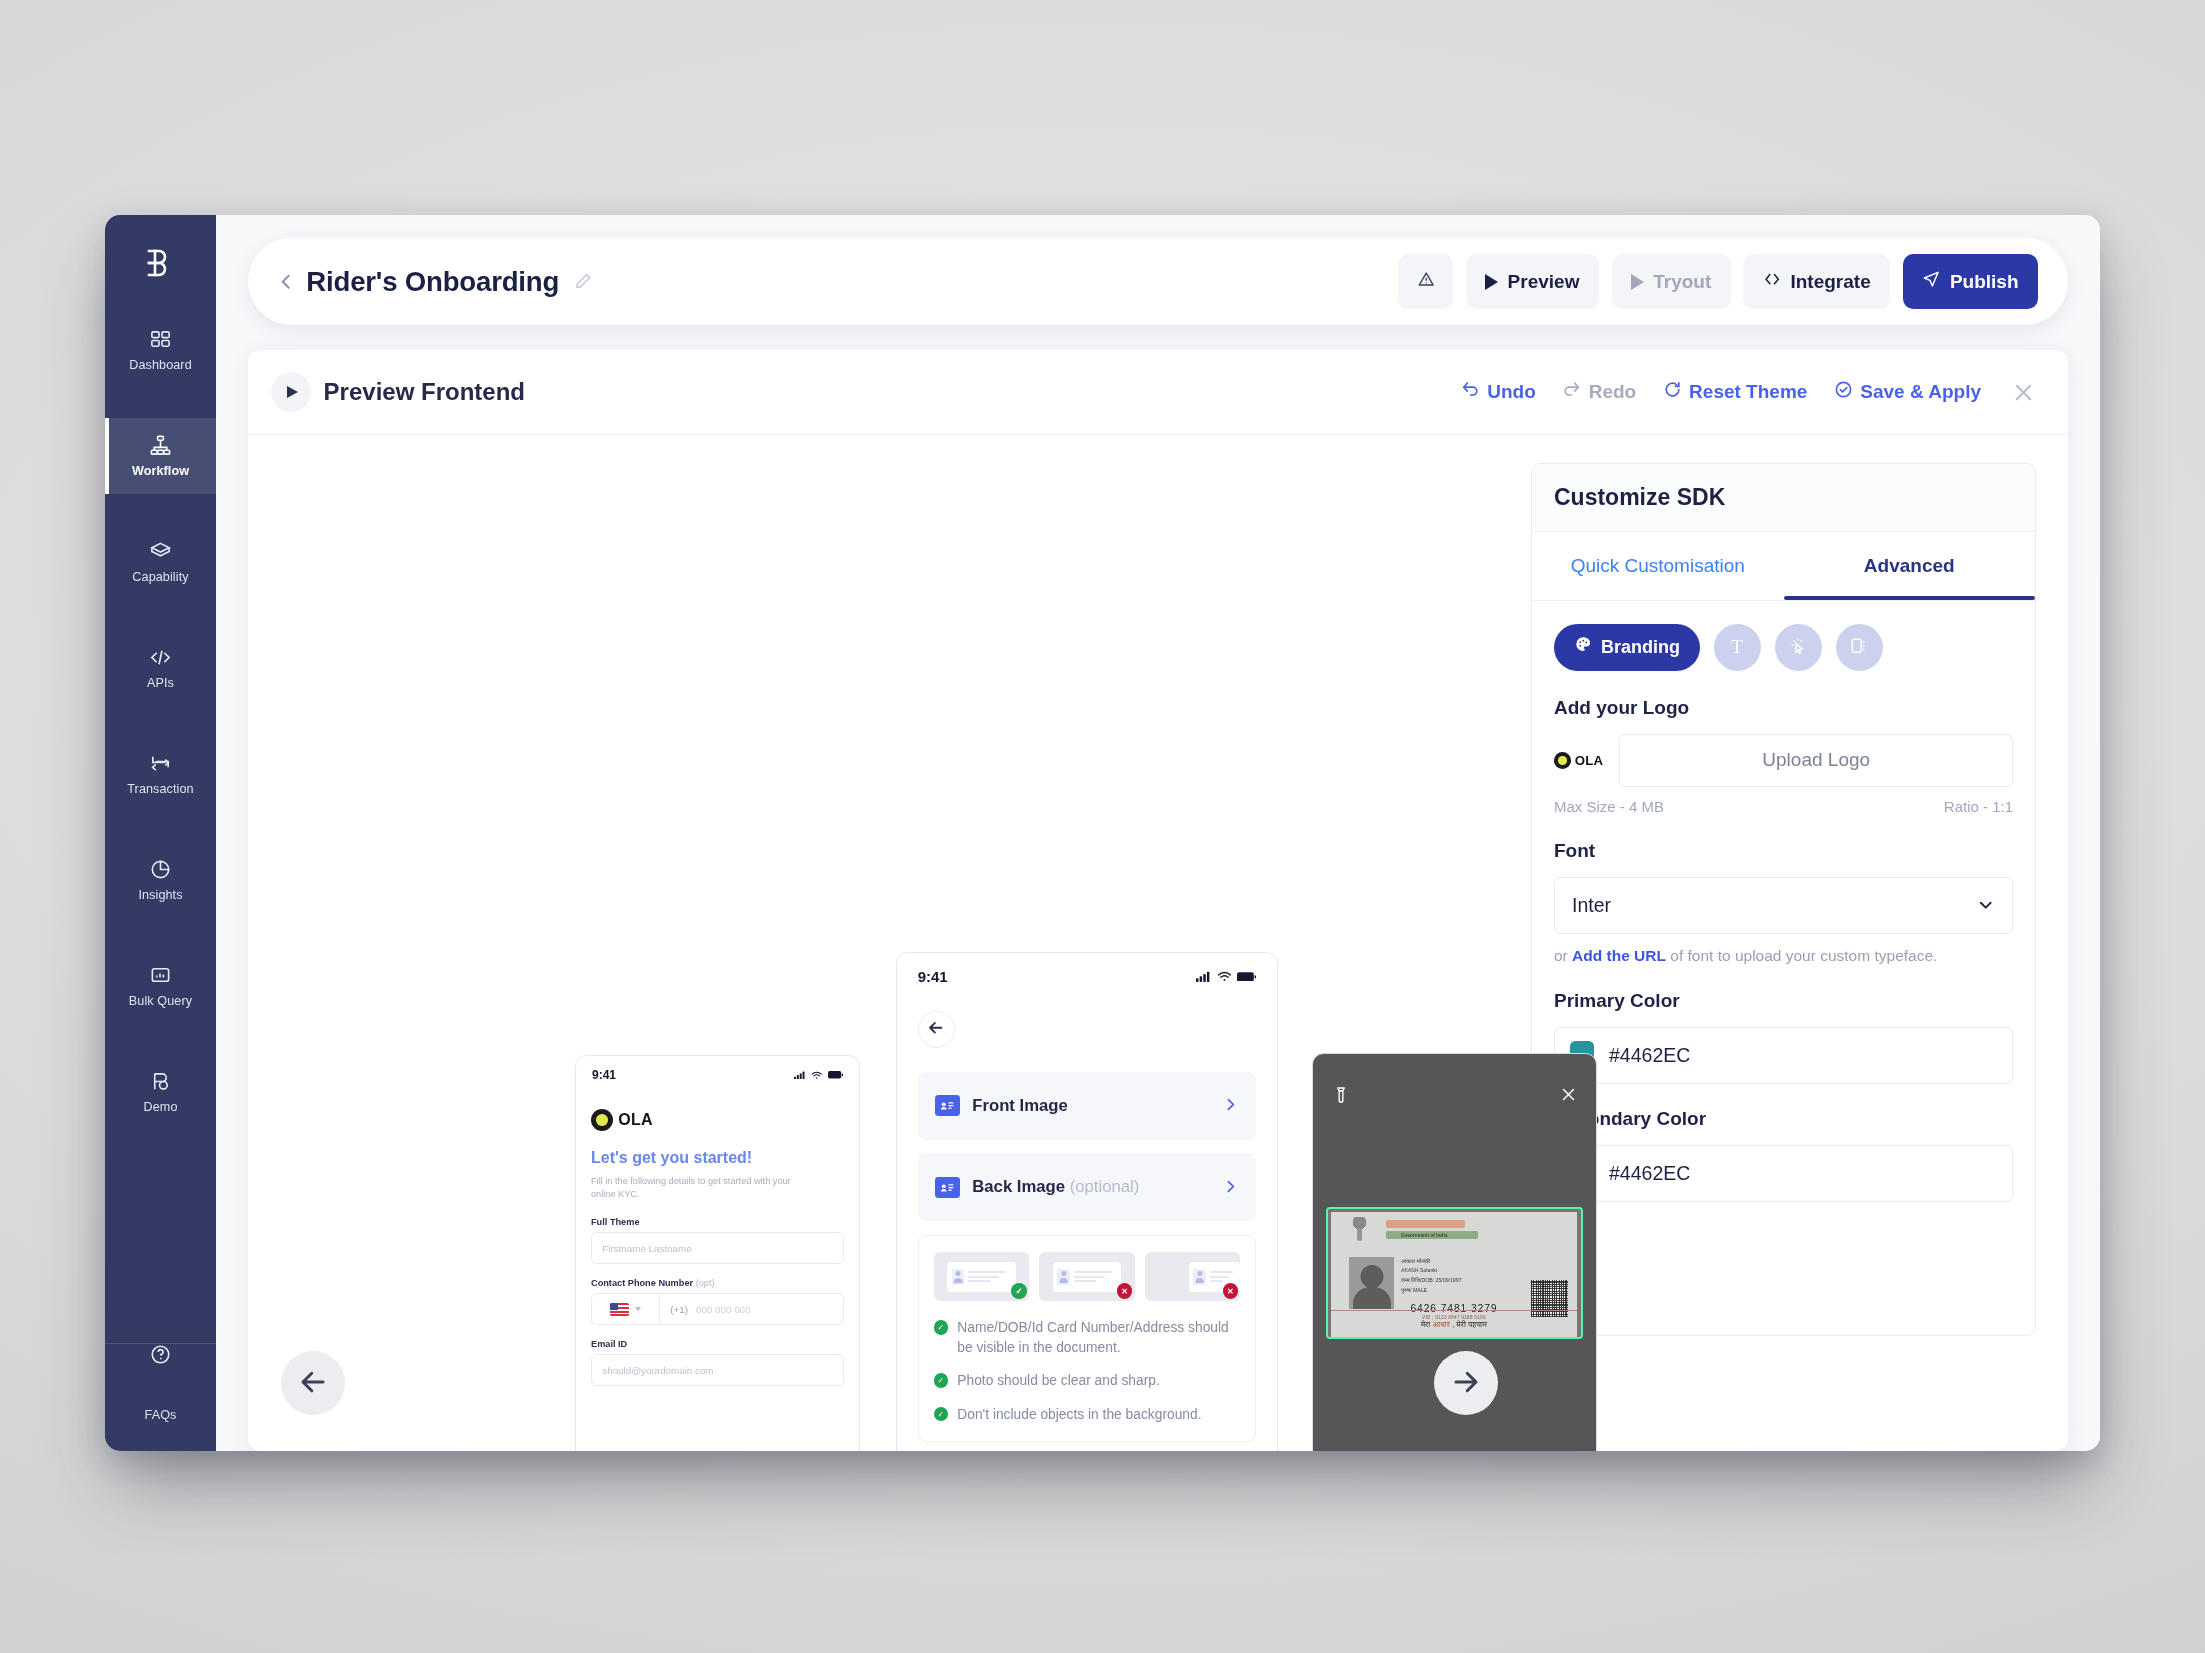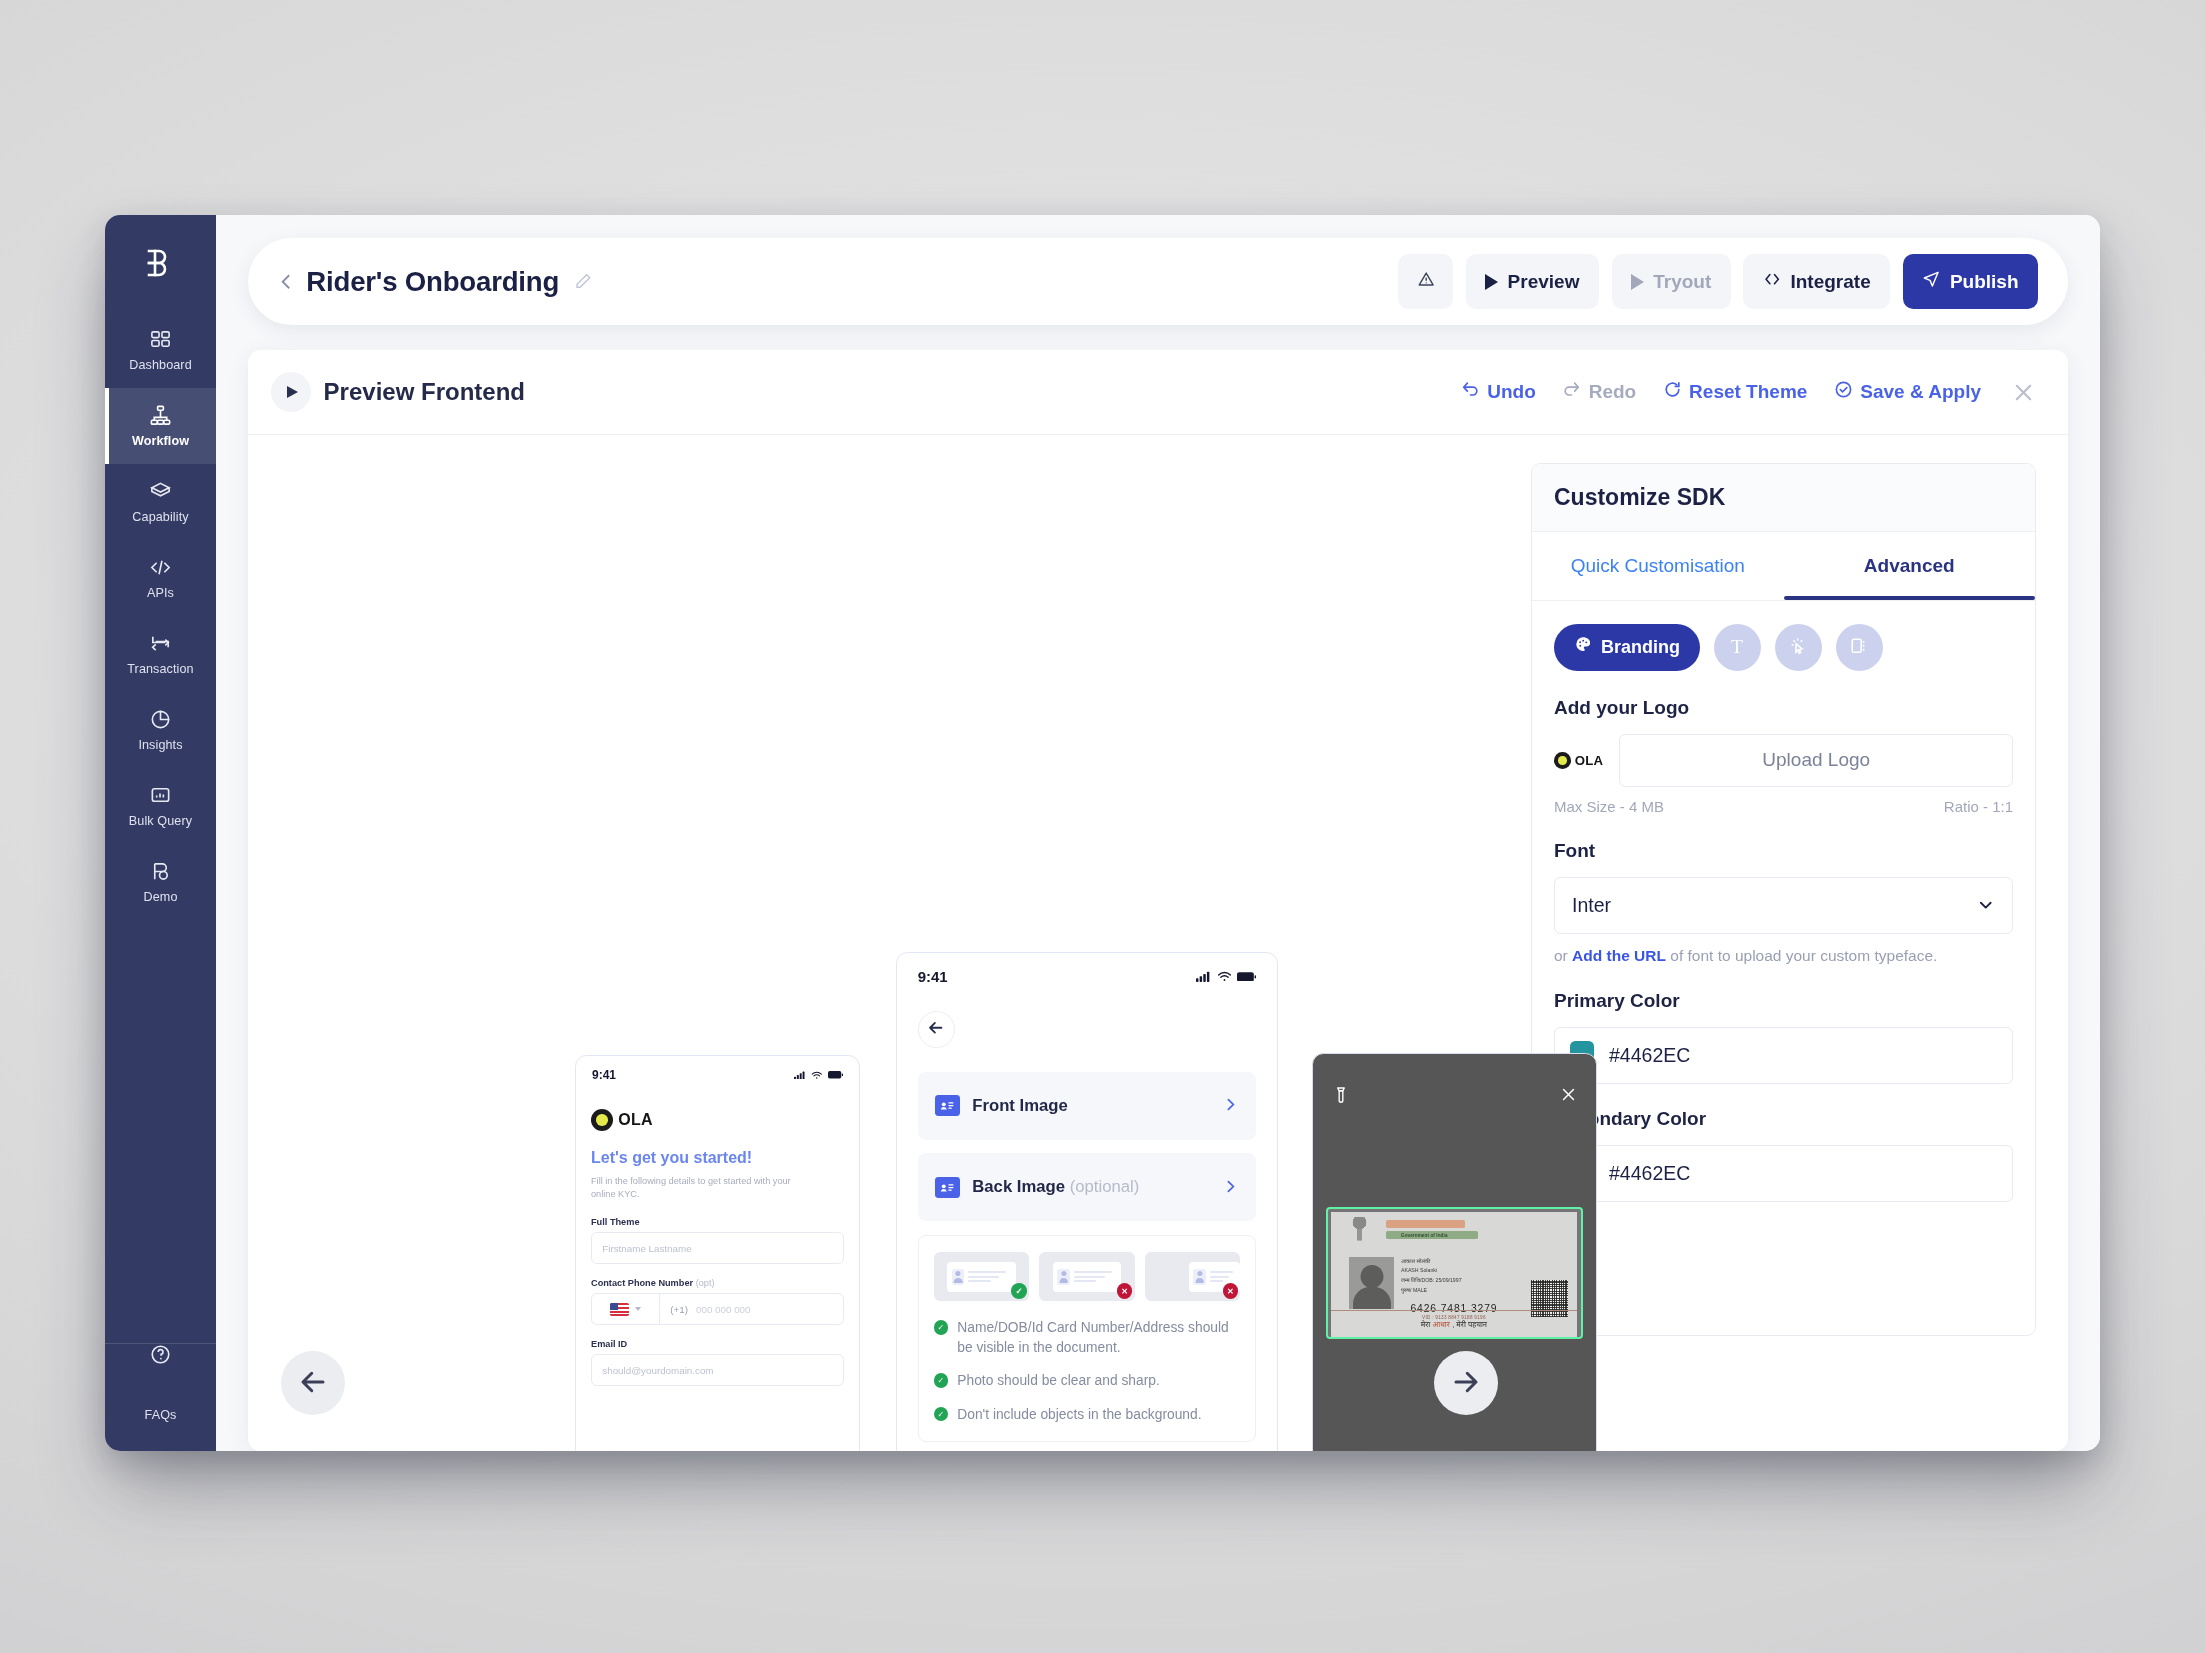--- a/index.html
+++ b/index.html
@@ -24,7 +24,7 @@
     position:relative;
   }
   .brand-logo{ width:40px; height:40px; display:flex; align-items:center; justify-content:center; margin-bottom:29px;}
-  .nav{ width:100%; display:flex; flex-direction:column; align-items:stretch; }
+  .nav{ width:100%; display:flex; flex-direction:column; align-items:stretch;gap:30px; }
   .nav-item{
     width:100%; height:76px; display:flex; flex-direction:column;
     align-items:center; justify-content:center; gap:6.3px; position:relative;

